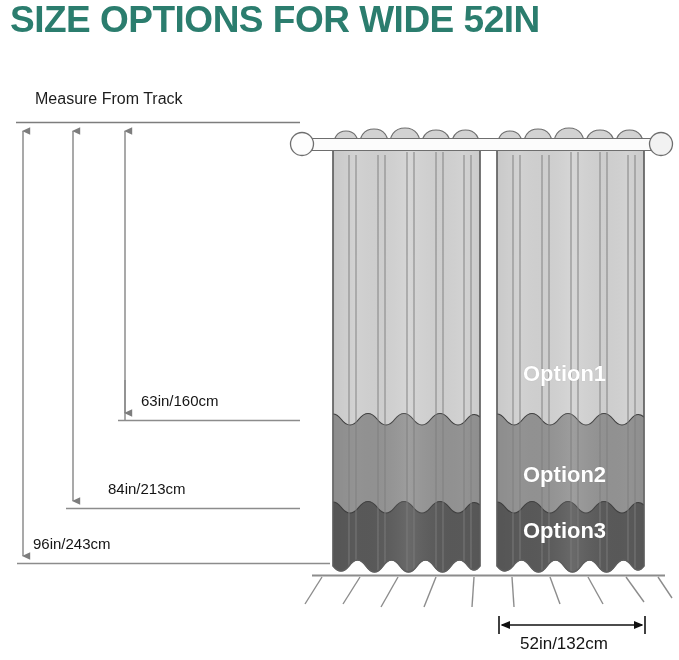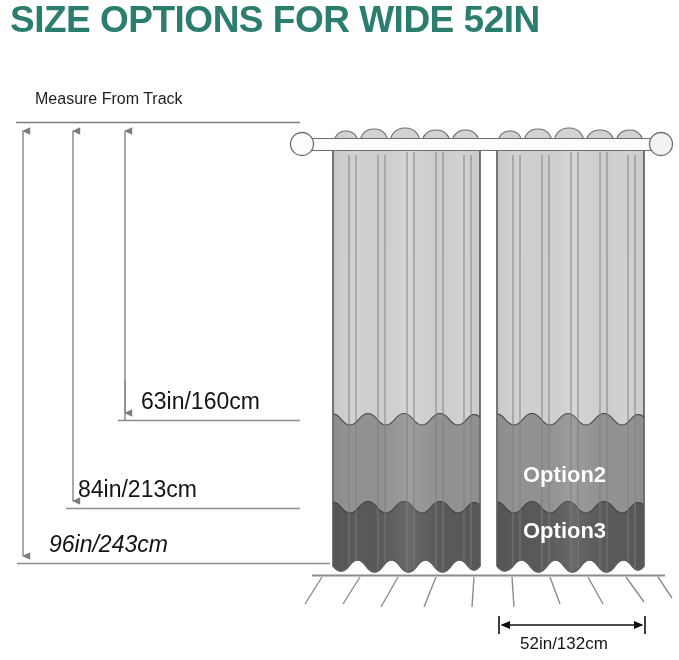--- a/index.html
+++ b/index.html
@@ -271,6 +271,7 @@
   <div class="dimlabel dim-96">96in/243cm</div>
   <div class="dimlabel dim-52">52in/132cm</div>
 
+  <div class="optlabel opt1">Option1</div>
   <div class="optlabel opt2">Option2</div>
   <div class="optlabel opt3">Option3</div>
 

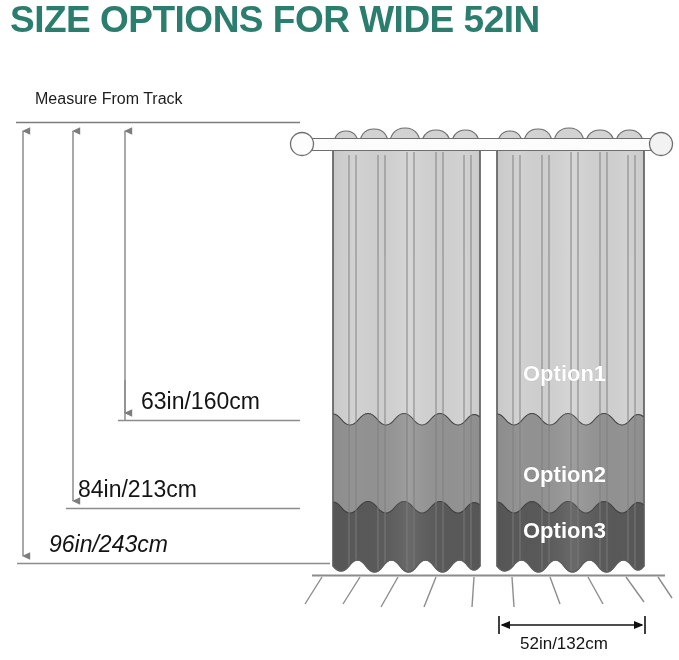--- a/index.html
+++ b/index.html
@@ -31,7 +31,7 @@
 
   
   .dimlabel{
-    position:absolute;font-size:23px;line-height:20px;
+    position:absolute;font-size:15px;line-height:20px;
     color:#141414;white-space:nowrap;
   }
   .dim-63{left:141px;top:391px;}

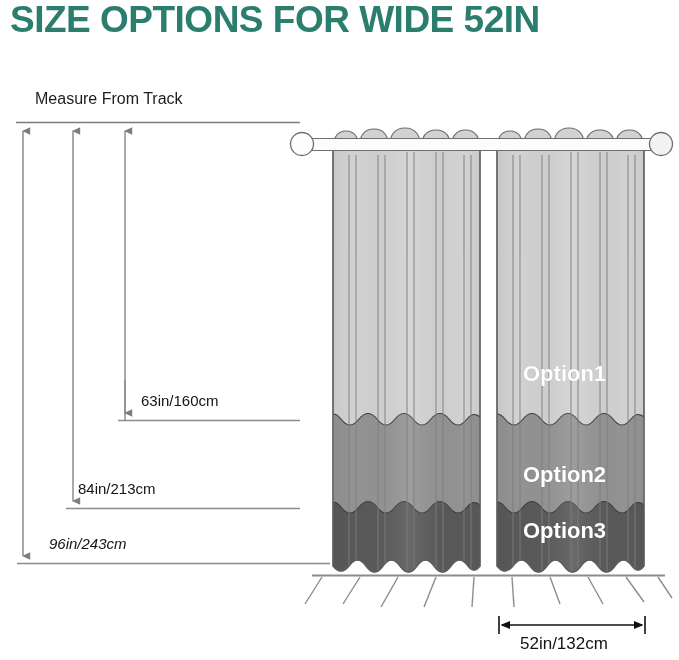--- a/index.html
+++ b/index.html
@@ -35,7 +35,7 @@
     color:#141414;white-space:nowrap;
   }
   .dim-63{left:141px;top:391px;}
-  .dim-84{left:78px;top:479px;}
+  .dim-84{left:108px;top:479px;}
   .dim-96{left:49px;top:534px;font-style:italic;}
   .dim-52{left:520px;top:634px;font-size:17px;text-align:center;}
 

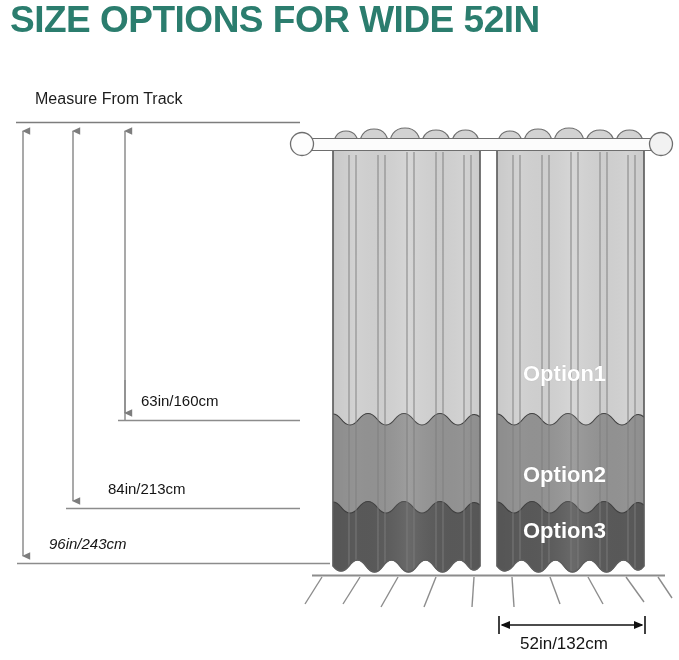--- a/index.html
+++ b/index.html
@@ -36,7 +36,7 @@
   }
   .dim-63{left:141px;top:391px;}
   .dim-84{left:108px;top:479px;}
-  .dim-96{left:49px;top:534px;font-style:italic;}
+  .dim-96{left:33px;top:534px;}
   .dim-52{left:520px;top:634px;font-size:17px;text-align:center;}
 
   

